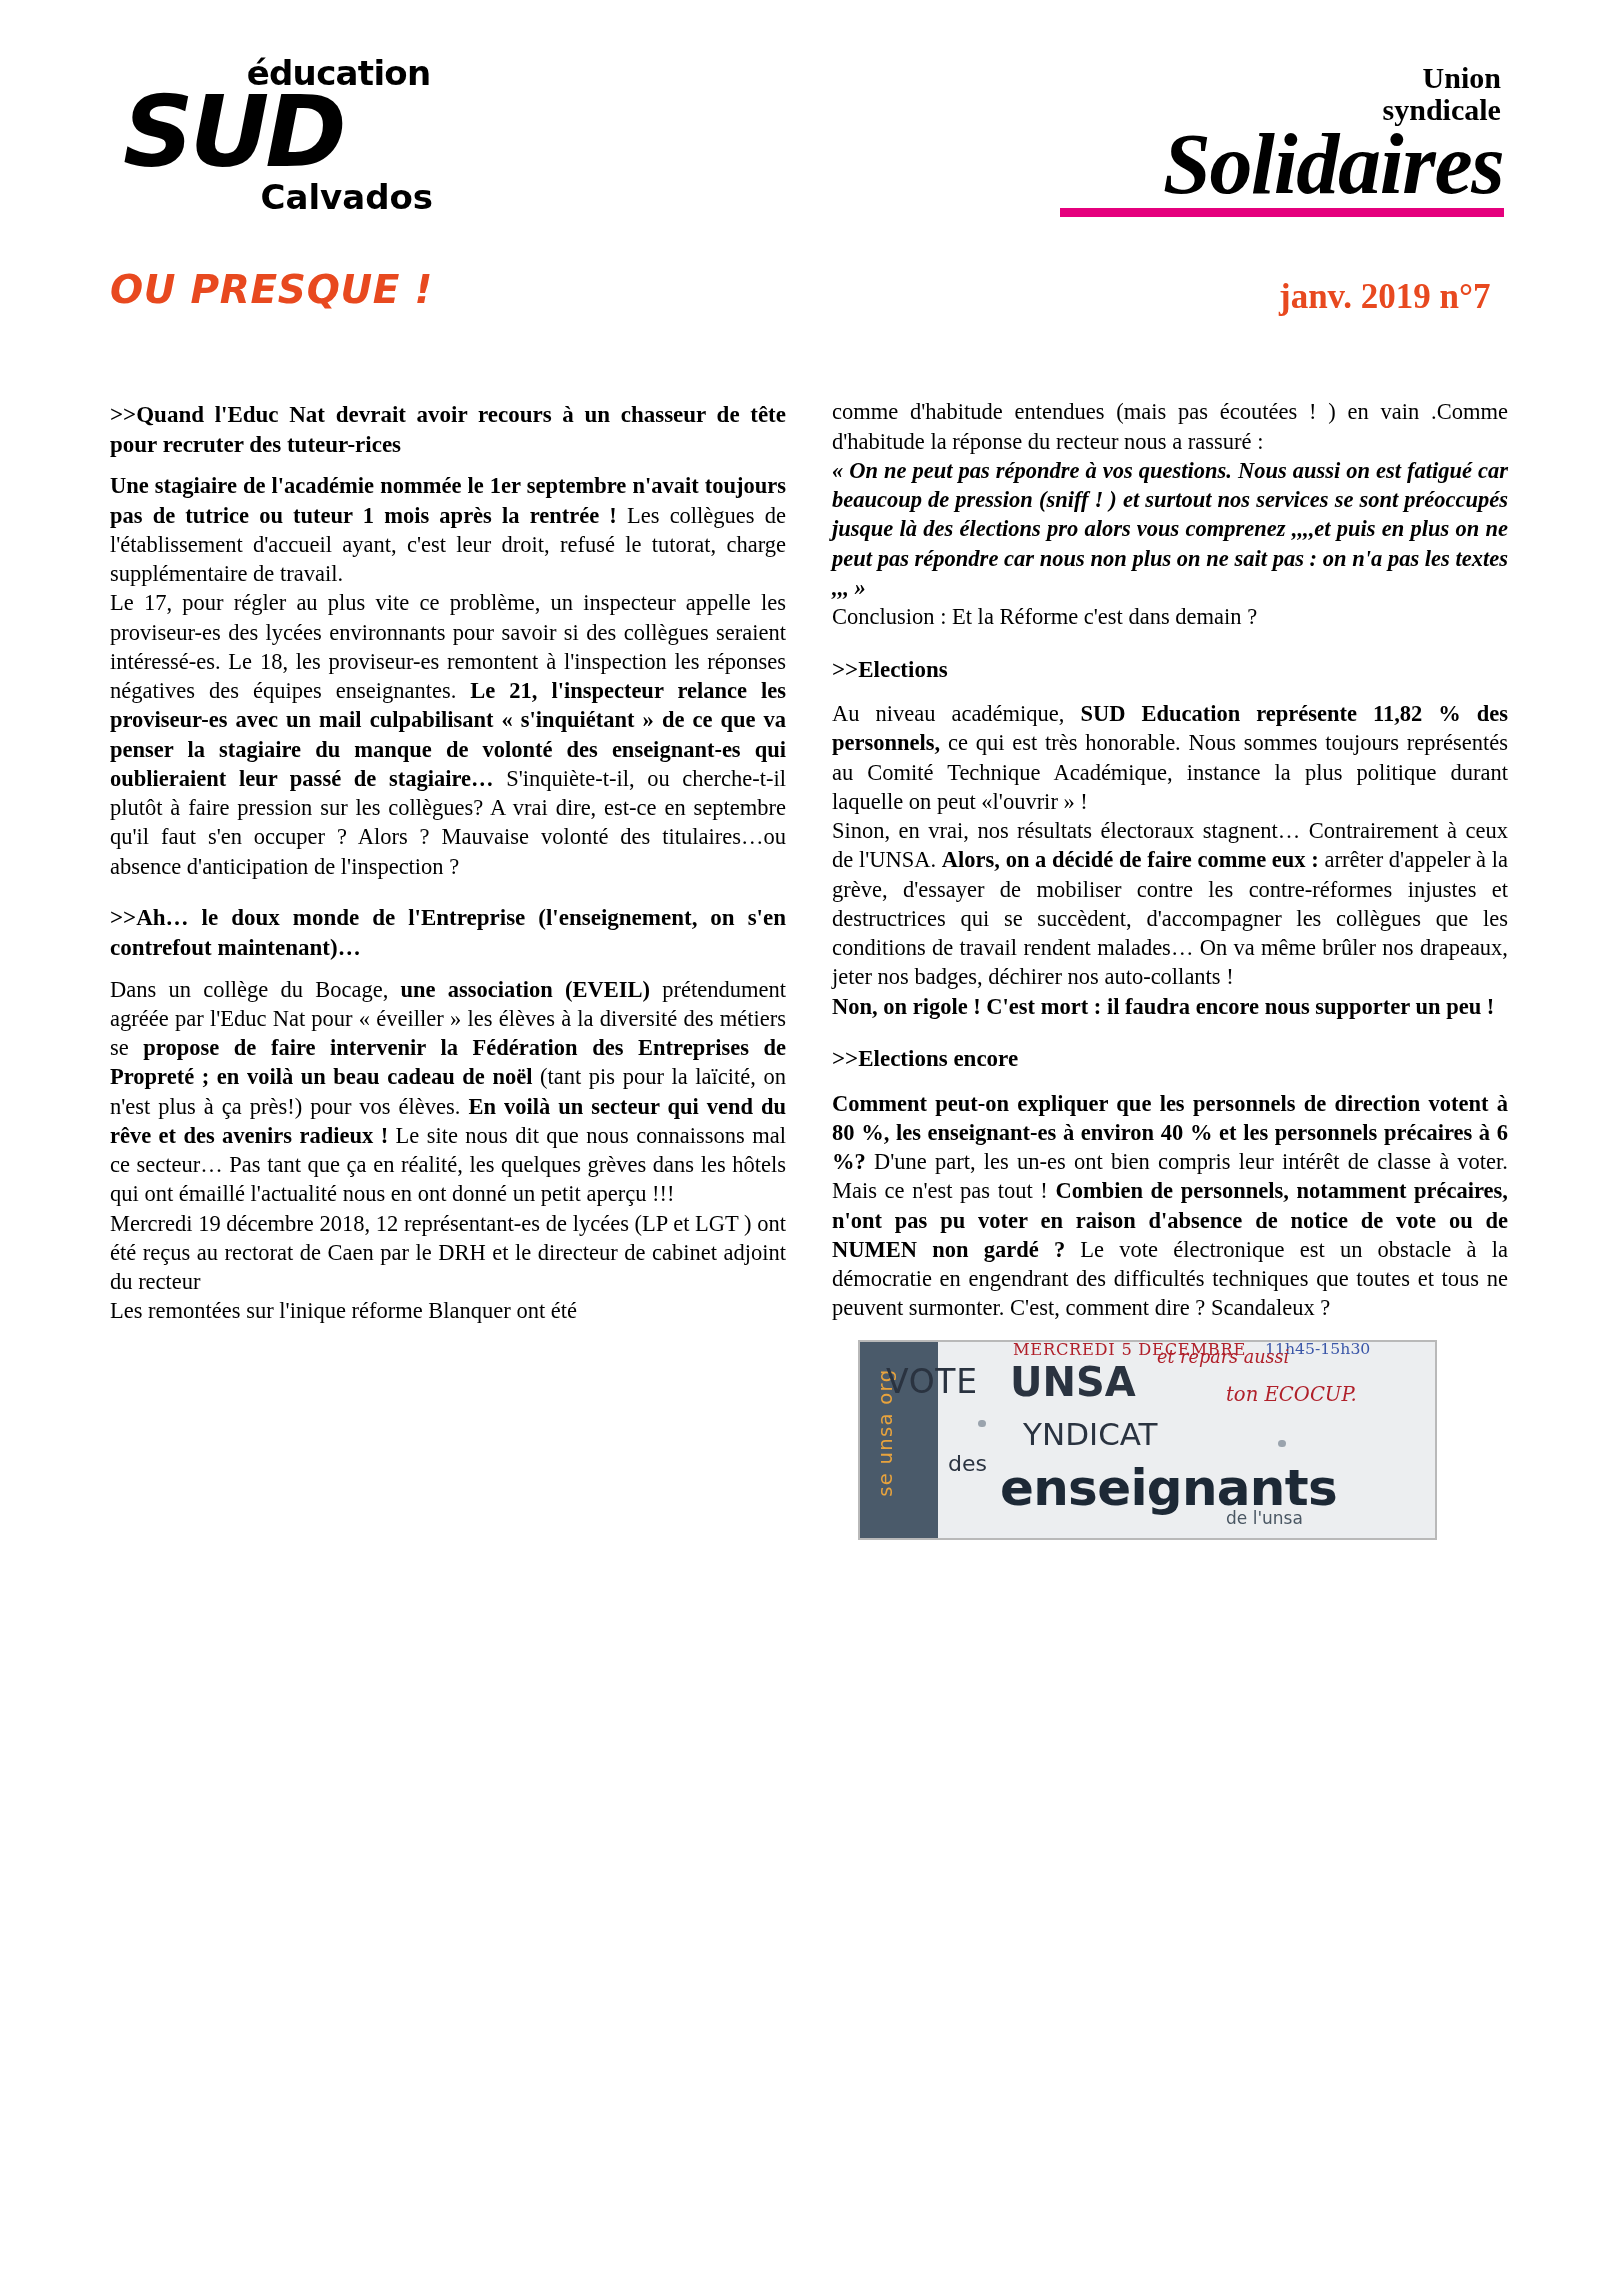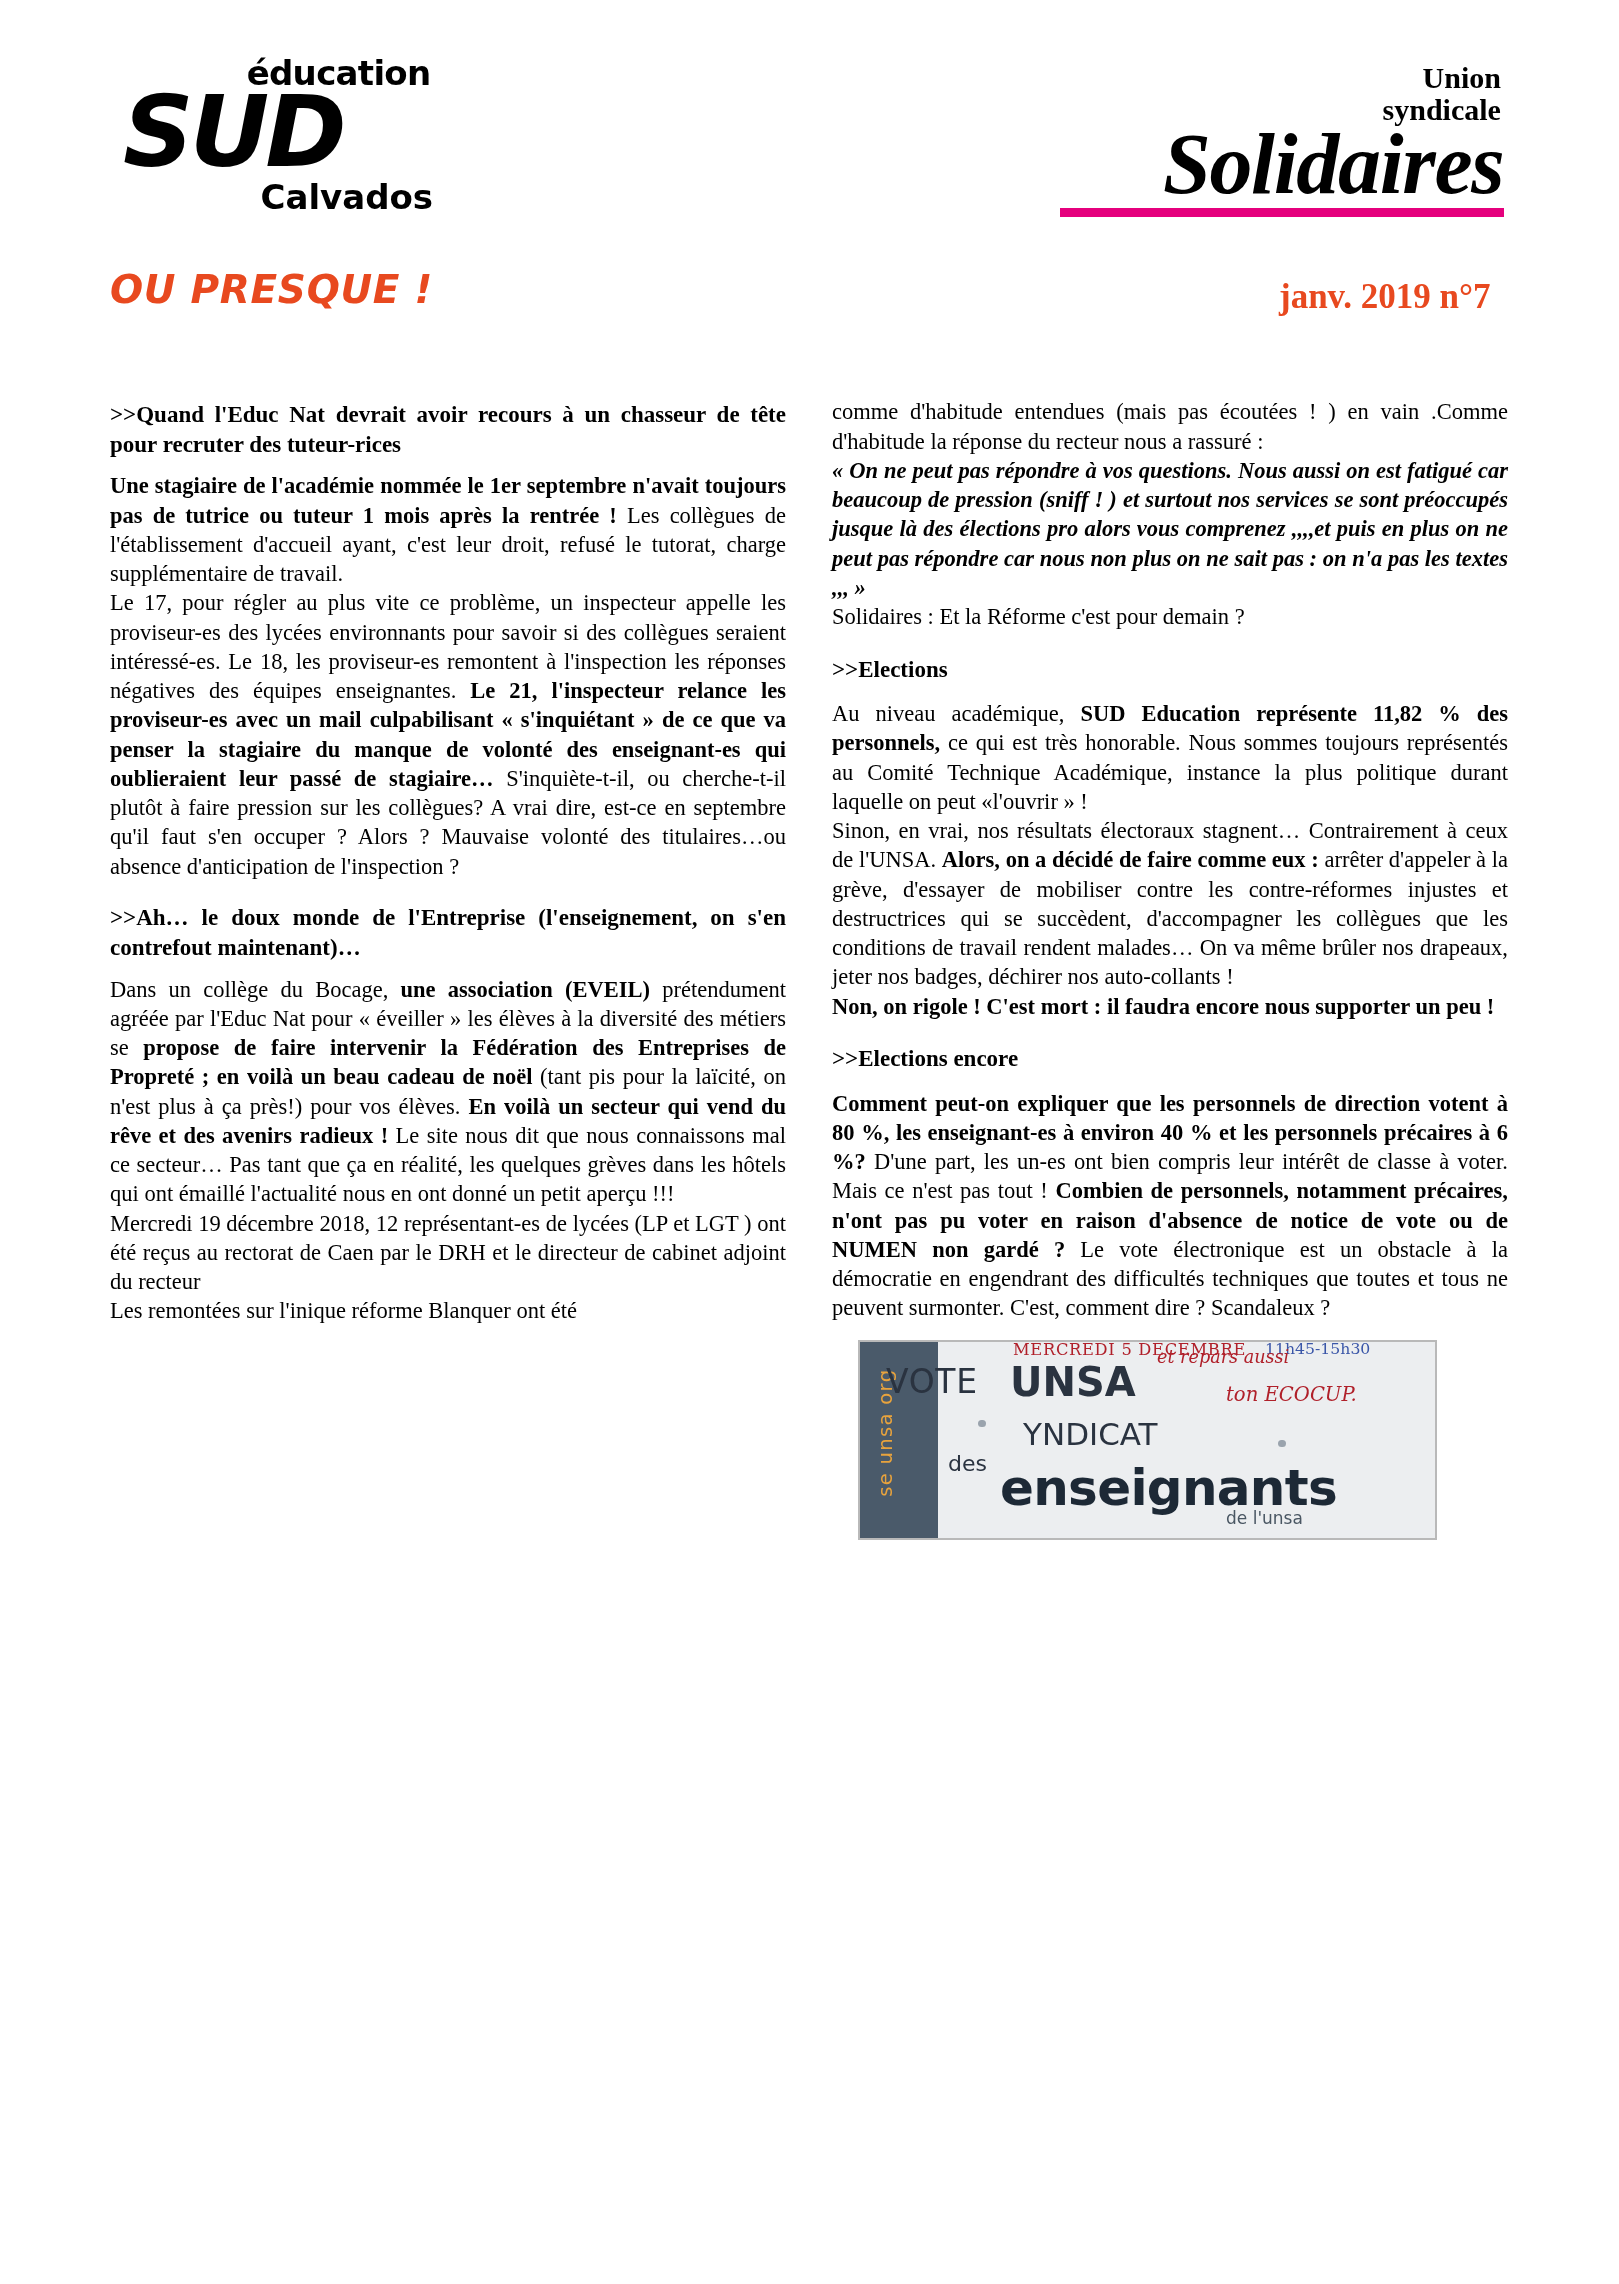--- a/index.html
+++ b/index.html
@@ -347,7 +347,7 @@
       </p>
 
       <p class="para">
-        <span>Solidaires : Et la Réforme c'est pour demain ?</span>
+        <span>Conclusion : Et la Réforme c'est dans demain ?</span>
       </p>
 
       <div class="sec-head-plain">&gt;&gt;Elections</div>

